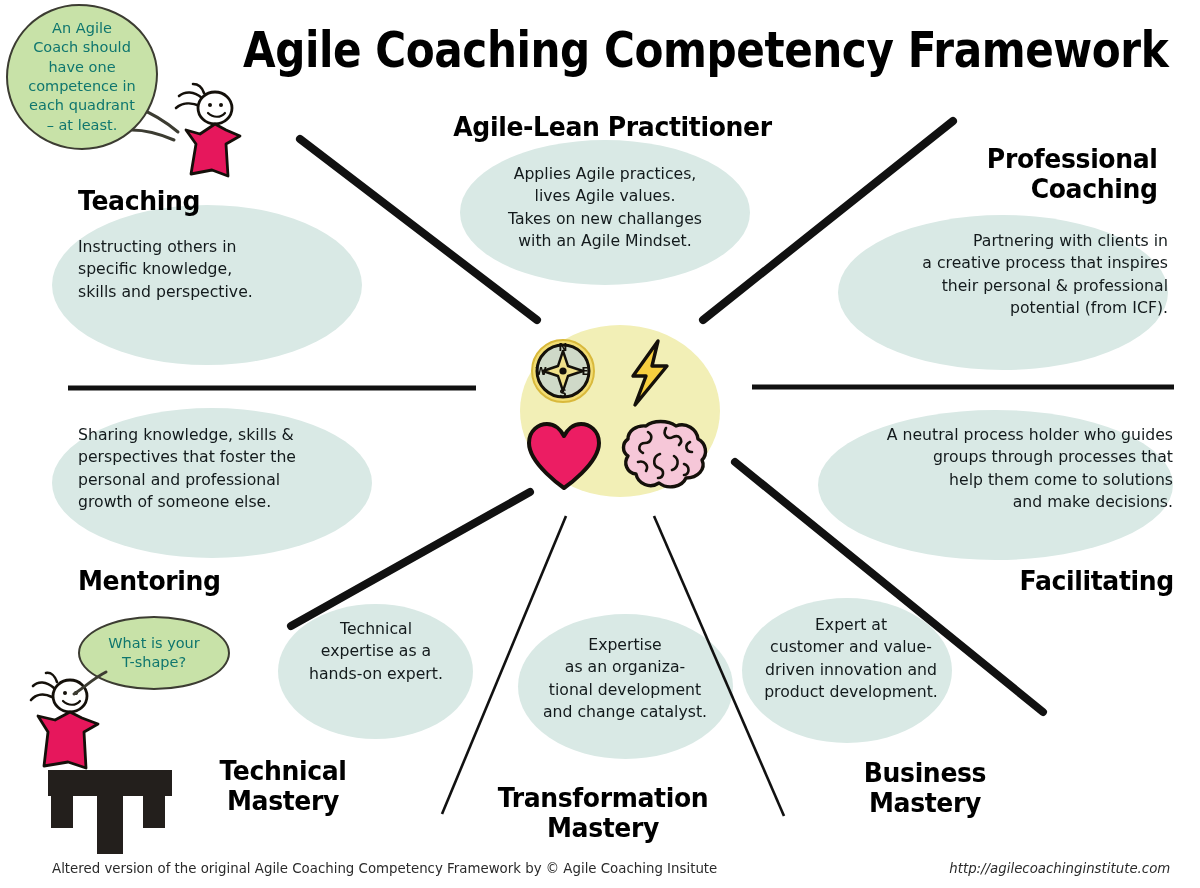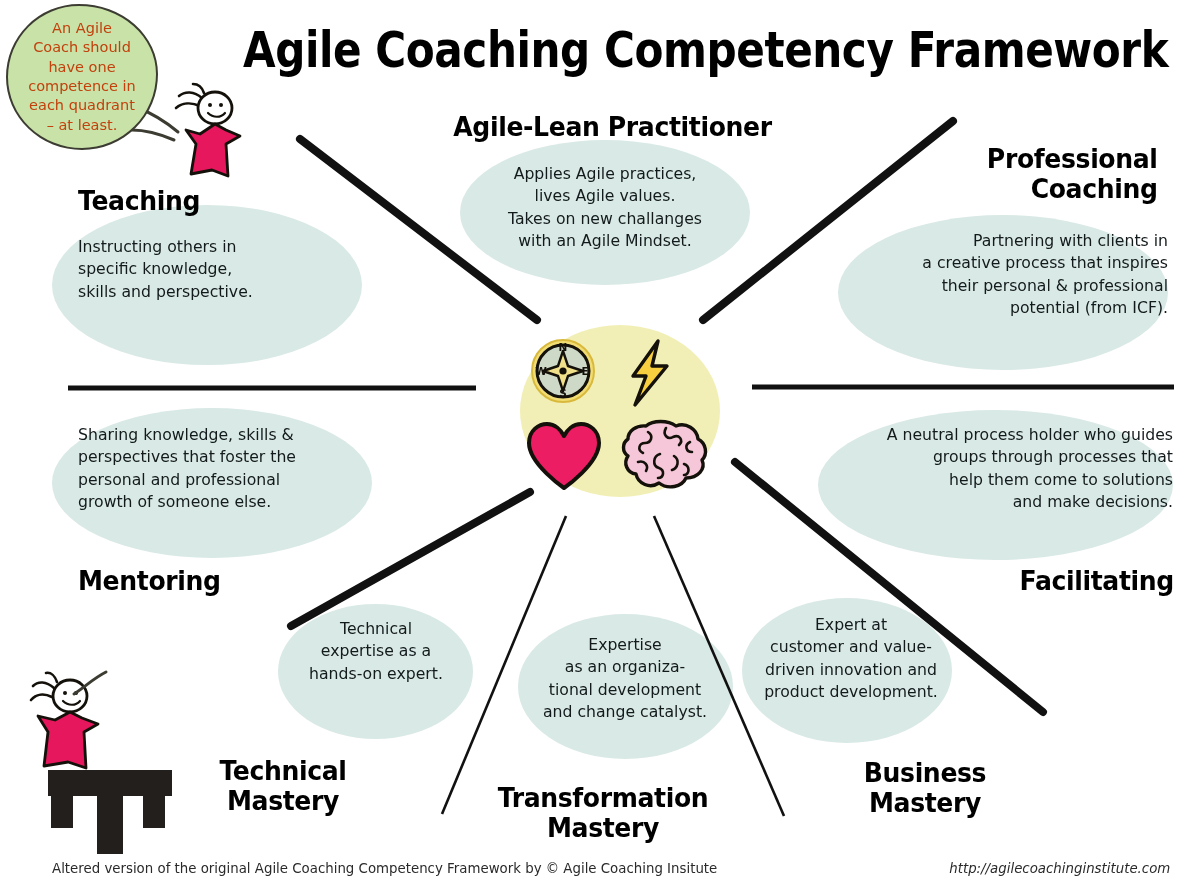--- a/index.html
+++ b/index.html
@@ -84,7 +84,7 @@
   }
   .bubble-text{
     font-family:"DejaVu Sans", sans-serif;
-    color:#c2410c;
+    color:#0f766e;
     text-align:center;
   }
 

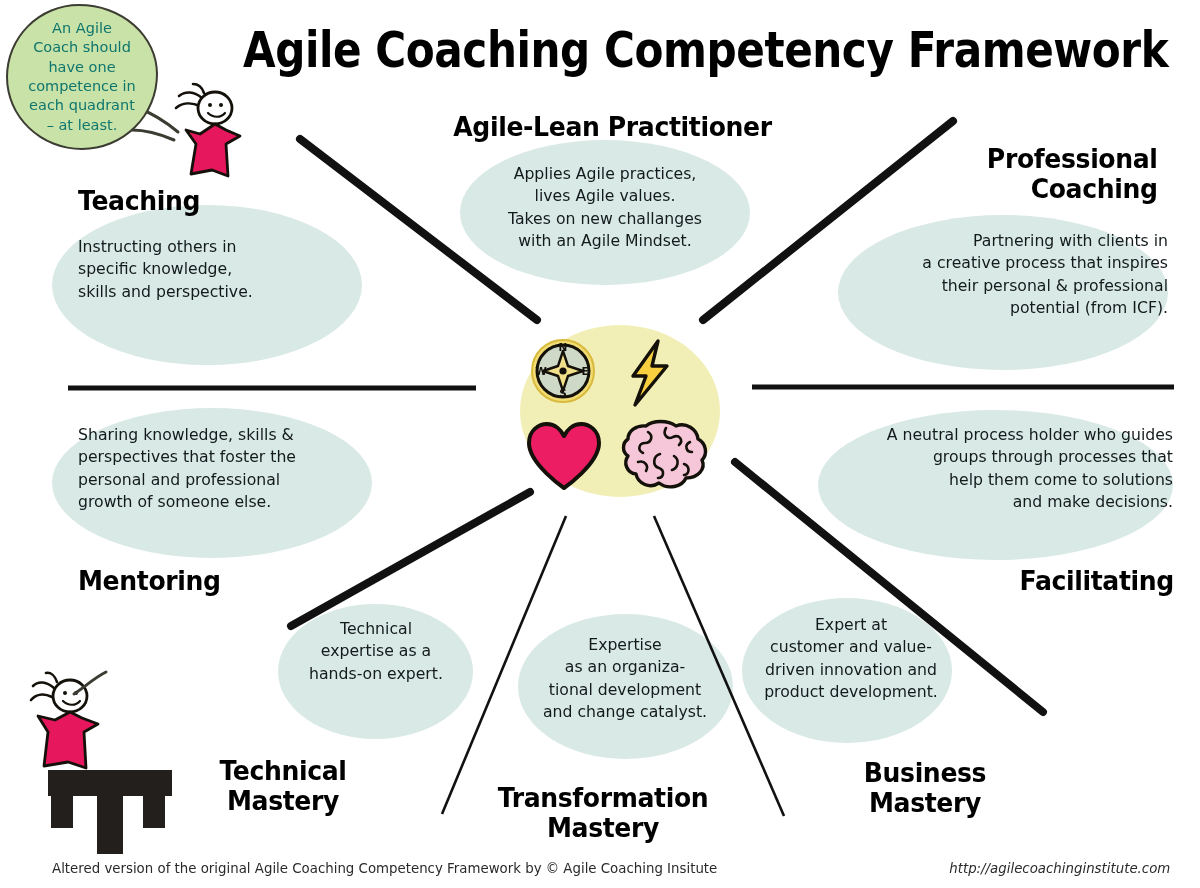--- a/index.html
+++ b/index.html
@@ -199,6 +199,11 @@
     <path d="M55 42 L40 52 L26 48 L36 62 L31 92 L52 88 L68 94 L66 62 L80 54 L66 48 Z" fill="#e6175c" stroke="#14100a" stroke-width="2.8" stroke-linejoin="round"></path>
   </svg>
 
+  <div class="bubble" style="left:78px;top:616px;width:148px;height:70px;border-radius:50%/50%;
+              display:flex;align-items:center;justify-content:center;">
+    <div class="bubble-text" style="font-size:14.5px;line-height:1.34;white-space:pre-line;">What is your
+T-shape?</div>
+  </div>
 
   <svg style="position:absolute;left:62px;top:668px;width:48px;height:36px;z-index:5;" viewBox="0 0 48 36">
     <path d="M44 4 C32 10 24 18 12 26" fill="none" stroke="#3c3c32" stroke-width="3" stroke-linecap="round"></path>

